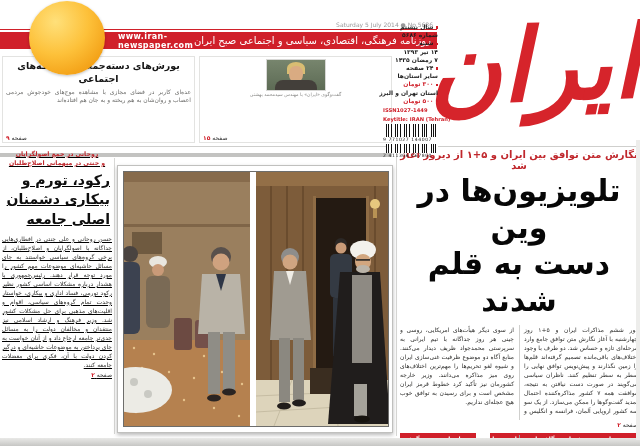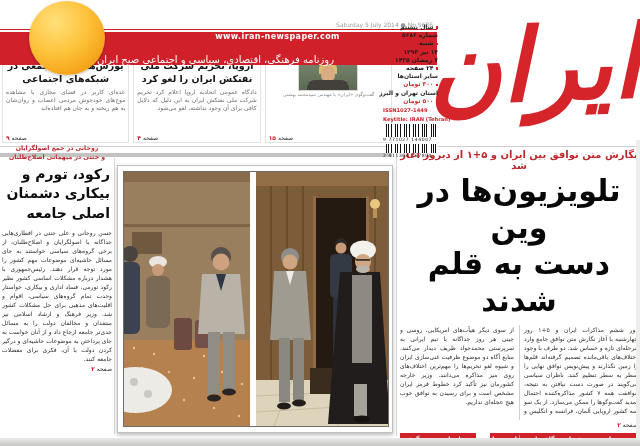--- a/index.html
+++ b/index.html
@@ -11,8 +11,8 @@
        background:radial-gradient(circle at 35% 28%, #ffe07a 0%, #fdc13a 45%, #f3a117 78%, #e8920f 100%);
        box-shadow:0 1px 3px rgba(0,0,0,.25);z-index:6;}
   .redbar-topline{left:0;top:29px;width:437px;height:1px;background:#d0202a;z-index:2;}
-  .redbar{left:0;top:32px;width:437px;height:33px;background:#d0202a;z-index:2;
-          display:flex;align-items:center;justify-content:space-between;flex-direction:column;}
+  .redbar{left:0;top:32px;width:437px;height:17px;background:#d0202a;z-index:2;
+          display:flex;align-items:center;justify-content:center;}
   .redbar .url{color:#fff;font-size:8px;font-weight:bold;letter-spacing:.4px;margin-left:118px;}
   .redbar .tagline{color:#fff;font-size:10px;font-weight:normal;direction:rtl;margin-right:6px;white-space:nowrap;}
   .date-en{left:280px;top:21px;width:153px;font-size:6px;color:#98989a;text-align:right;}

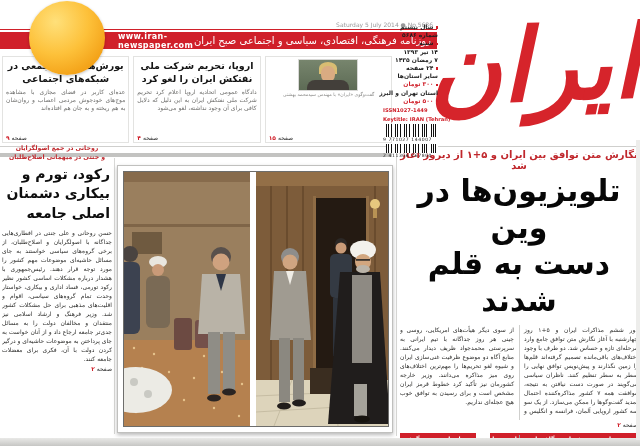--- a/index.html
+++ b/index.html
@@ -119,11 +119,6 @@
       </div>
       <div class="caption">گفت‌وگوی «ایران» با مهندس سیدمحمد بهشتی</div>
       <div class="pref"><span>صفحه</span> <span class="pnum">۱۵</span></div>
-    </div>
-    <div class="tbox">
-      <div class="title">اروپا، تحریم شرکت ملی نفتکش ایران را لغو کرد</div>
-      <div class="excerpt">دادگاه عمومی اتحادیه اروپا اعلام کرد تحریم شرکت ملی نفتکش ایران به این دلیل که دلایل کافی برای آن وجود نداشته، لغو می‌شود</div>
-      <div class="pref"><span>صفحه</span> <span class="pnum">۴</span></div>
     </div>
     <div class="tbox">
       <div class="title">یورش‌های دسته‌جمعی در شبکه‌های اجتماعی</div>

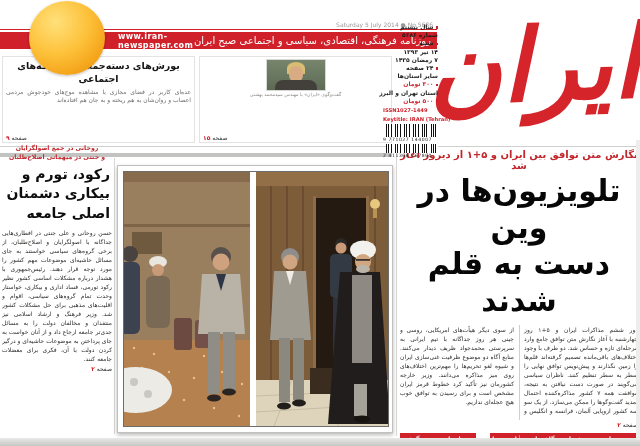--- a/index.html
+++ b/index.html
@@ -50,7 +50,7 @@
   .vdiv1{left:114px;top:158px;width:1px;height:276px;background:#d8d8d6;}
   .vdiv2{left:396px;top:148px;width:1px;height:288px;background:#d8d8d6;}
   
-  .left-col{left:2px;top:144px;width:110px;height:278px;direction:rtl;overflow:hidden;}
+  .left-col{left:2px;top:150px;width:110px;height:278px;direction:rtl;overflow:hidden;text-decoration:underline;}
   .op-kicker{font-size:6.2px;font-weight:bold;color:#c0272c;text-align:center;line-height:1.45;}
   .op-headline{font-size:14px;font-weight:bold;color:#0e0e0e;text-align:right;line-height:1.38;margin-top:3px;padding-right:2px;}
   .op-body{font-size:6px;color:#2d2d2b;text-align:justify;line-height:1.5;margin-top:5px;max-height:152px;overflow:hidden;}

